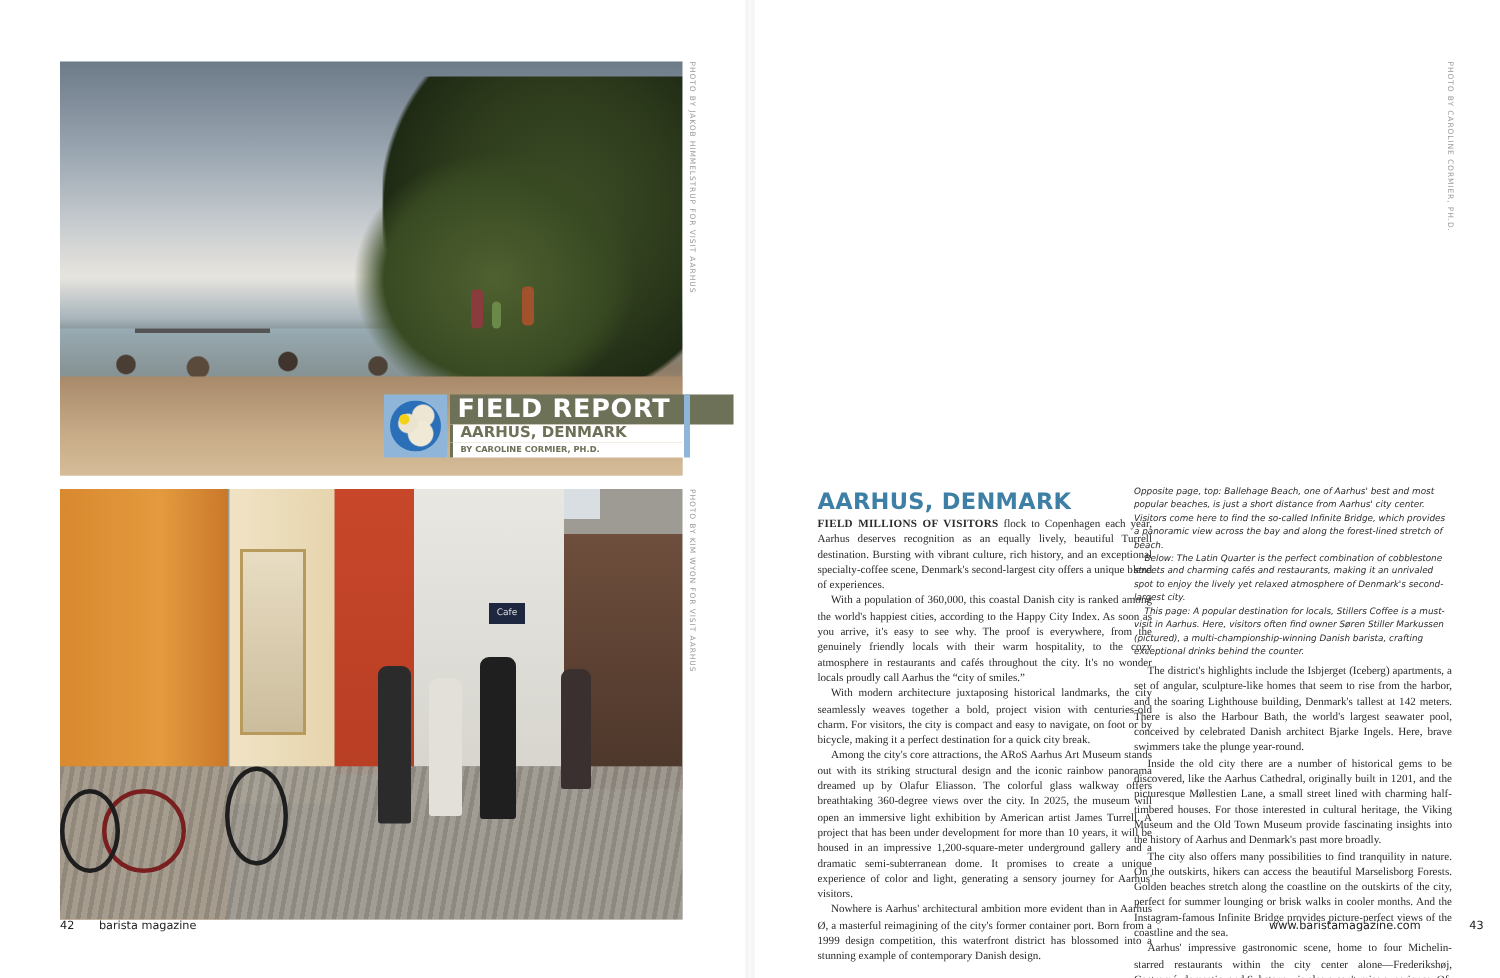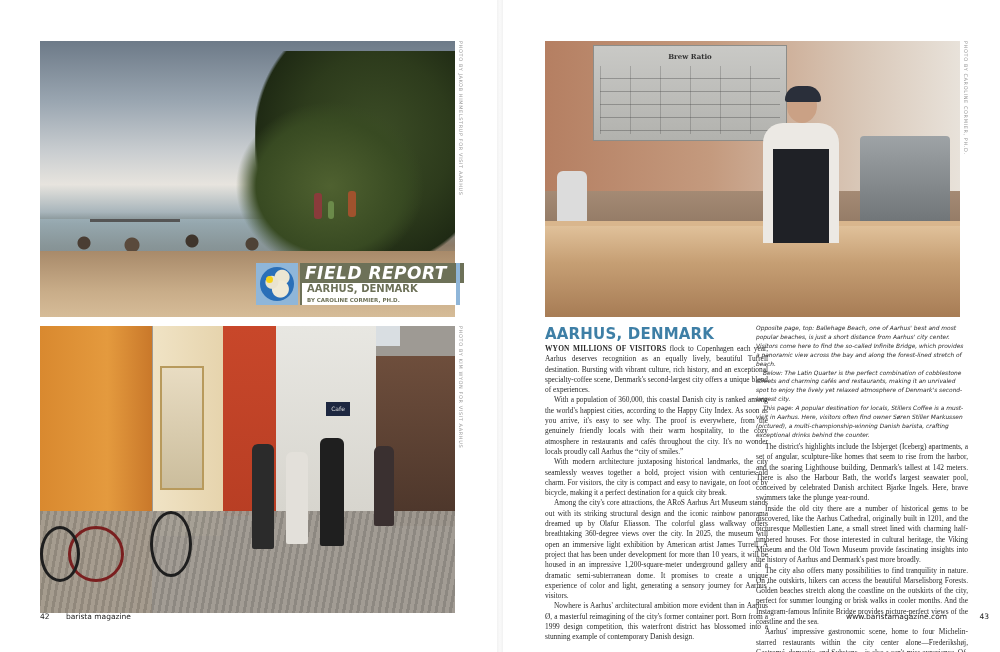--- a/index.html
+++ b/index.html
@@ -145,23 +145,6 @@
   </div>
   <div class="credit" style="left:458px;top:326px;">PHOTO BY KIM WYON FOR VISIT AARHUS</div>
 
-  <div class="photo" id="photo-cafe" title="Barista at Stillers Coffee behind the counter">
-    <div class="wall"></div>
-    <div class="board">
-      <div class="title">Brew Ratio</div>
-      <div class="lines"></div>
-    </div>
-    <div class="machine"></div>
-    <div class="grinder"></div>
-    <div class="counter-top"></div>
-    <div class="counter"></div>
-    <div class="barista">
-      <div class="body"></div>
-      <div class="apron"></div>
-      <div class="head"></div>
-      <div class="cap"></div>
-    </div>
-  </div>
   <div class="credit" style="left:963px;top:41px;">PHOTO BY CAROLINE CORMIER, PH.D.</div>
 
   <div id="headline">AARHUS, DENMARK</div>

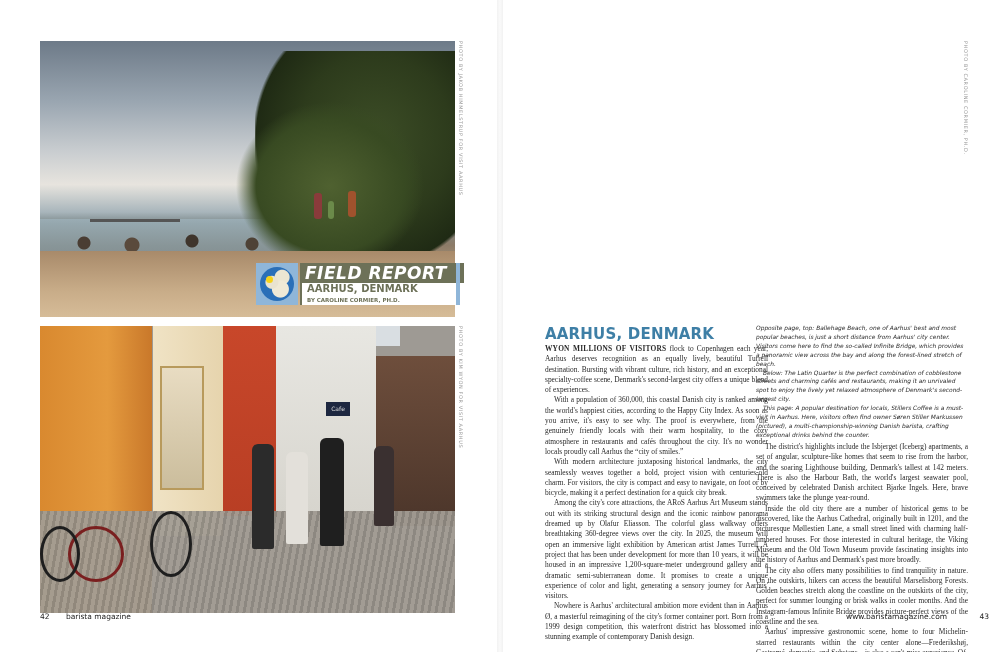--- a/index.html
+++ b/index.html
@@ -63,7 +63,7 @@
   #field-report .globe-inner { position:absolute; left:4px; top:4px; width:34px; height:34px; border-radius:50%;
     background: radial-gradient(circle at 35% 45%, #e9e3d0 0 6px, transparent 7px), radial-gradient(circle at 60% 65%, #efe9d6 0 8px, transparent 9px), radial-gradient(circle at 65% 30%, #ece6d2 0 7px, transparent 8px), #2a6fb8; }
   #field-report .dot { position:absolute; left:10px; top:13px; width:7px; height:7px; border-radius:50%; background:#f5d21a; }
-  #field-report .band-top { position:absolute; left:44px; top:0; width:164px; height:20px; background:#6d7158;font-style:italic; }
+  #field-report .band-top { position:absolute; left:44px; top:0; width:189px; height:20px; background:#6d7158; }
   #field-report .band-top span { position:absolute; left:5px; top:0; font-family:"DejaVu Sans", sans-serif; font-weight:bold; font-size:17px; line-height:20px; color:#fff; letter-spacing:.5px; }
   #field-report .band-mid { position:absolute; left:44px; top:20px; width:156px; height:12px; background:#fff; border-left:2px solid #6d7158; }
   #field-report .band-mid span { position:absolute; left:5px; top:0; font-family:"DejaVu Sans", sans-serif; font-weight:bold; font-size:10px; line-height:12px; color:#6d7158; }

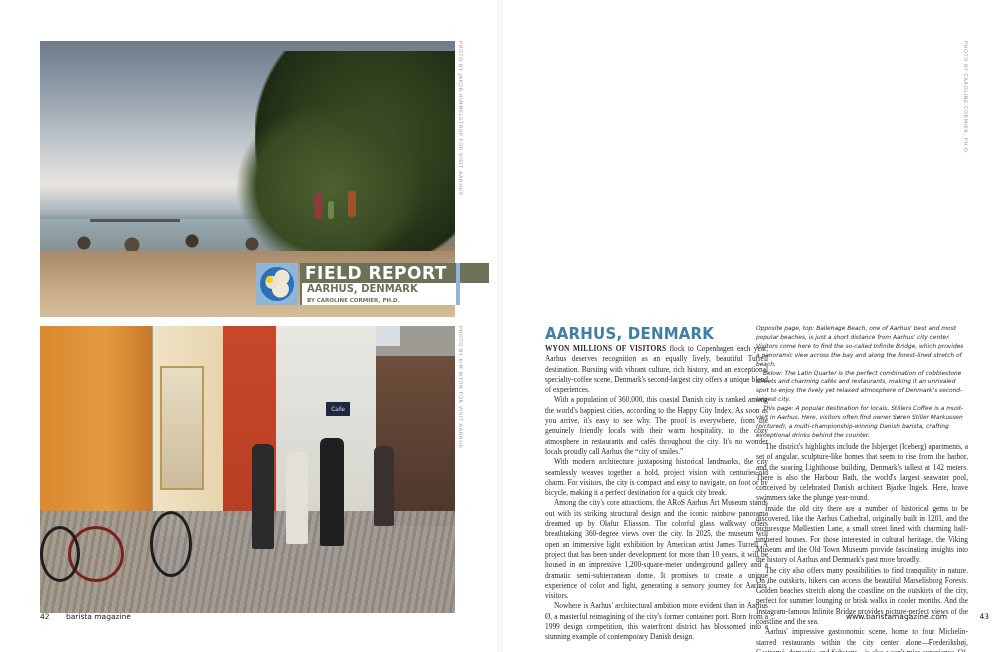--- a/index.html
+++ b/index.html
@@ -150,7 +150,7 @@
   <div id="headline">AARHUS, DENMARK</div>
 
   <div class="col" id="col-left">
-    <p class="first"><span class="lead">WYON MILLIONS OF VISITORS</span><span> flock to Copenhagen each year, Aarhus deserves recognition as an equally lively, beautiful Turrell destination. Bursting with vibrant culture, rich history, and an exceptional specialty-coffee scene, Denmark's second-largest city offers a unique blend of experiences.</span></p>
+    <p class="first"><span class="lead">FIELD MILLIONS OF VISITORS</span><span> flock to Copenhagen each year, Aarhus deserves recognition as an equally lively, beautiful Turrell destination. Bursting with vibrant culture, rich history, and an exceptional specialty-coffee scene, Denmark's second-largest city offers a unique blend of experiences.</span></p>
     <p>With a population of 360,000, this coastal Danish city is ranked among the world's happiest cities, according to the Happy City Index. As soon as you arrive, it's easy to see why. The proof is everywhere, from the genuinely friendly locals with their warm hospitality, to the cozy atmosphere in restaurants and cafés throughout the city. It's no wonder locals proudly call Aarhus the “city of smiles.”</p>
     <p>With modern architecture juxtaposing historical landmarks, the city seamlessly weaves together a bold, project vision with centuries-old charm. For visitors, the city is compact and easy to navigate, on foot or by bicycle, making it a perfect destination for a quick city break.</p>
     <p>Among the city's core attractions, the ARoS Aarhus Art Museum stands out with its striking structural design and the iconic rainbow panorama dreamed up by Olafur Eliasson. The colorful glass walkway offers breathtaking 360-degree views over the city. In 2025, the museum will open an immersive light exhibition by American artist James Turrell. A project that has been under development for more than 10 years, it will be housed in an impressive 1,200-square-meter underground gallery and a dramatic semi-subterranean dome. It promises to create a unique experience of color and light, generating a sensory journey for Aarhus' visitors.</p>

